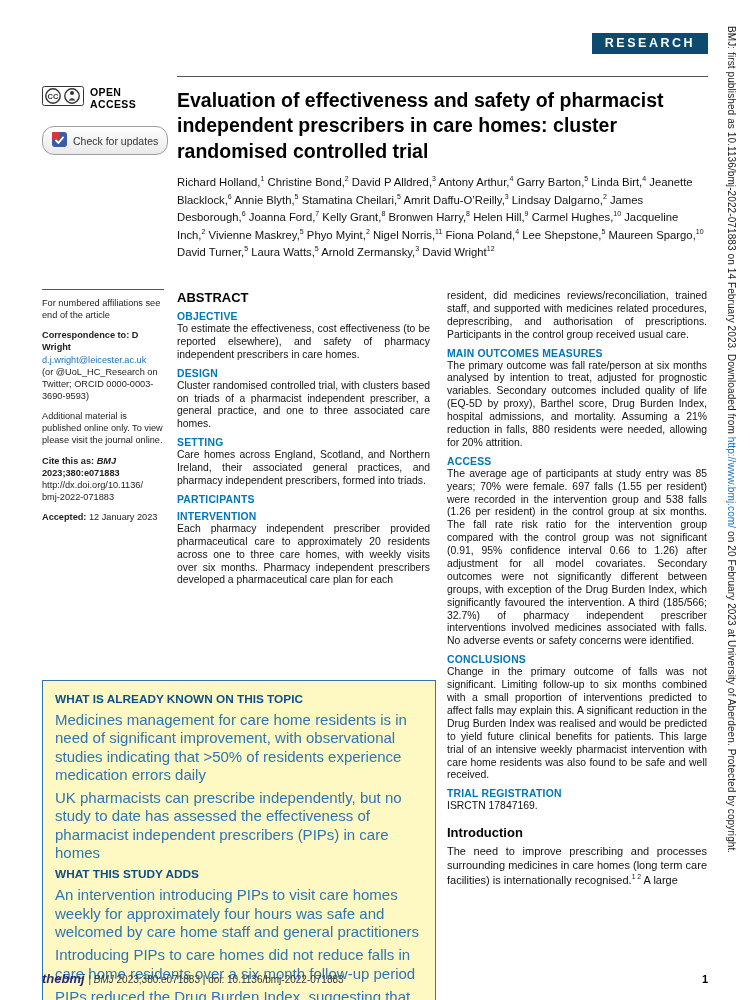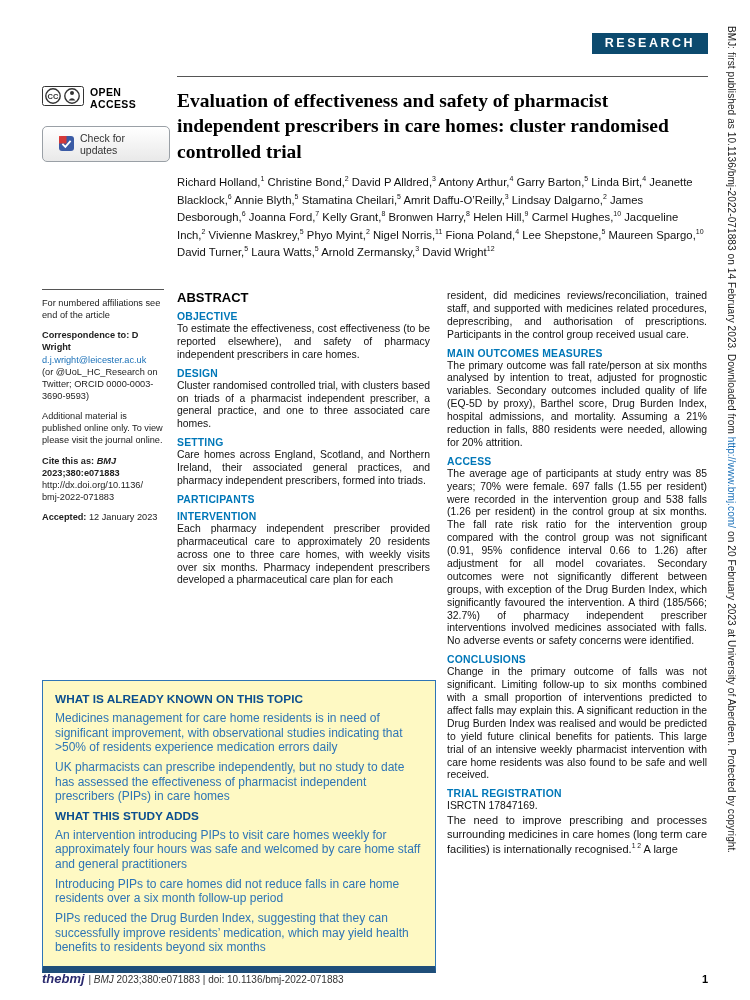--- a/index.html
+++ b/index.html
@@ -40,7 +40,7 @@
 
   
   .title-block { position:absolute; left:177px; top:76px; width:531px; border-top:1px solid #555; padding-top:11px; }
-  .title { font-size:19.5px; font-weight:bold; line-height:1.3; color:#000;font-family:Liberation Serif, serif; }
+  .title { font-size:19.5px; font-weight:bold; line-height:1.3; color:#000; }
   .authors { margin-top:10px; font-size:11.3px; line-height:1.55; color:#111; }
 
   

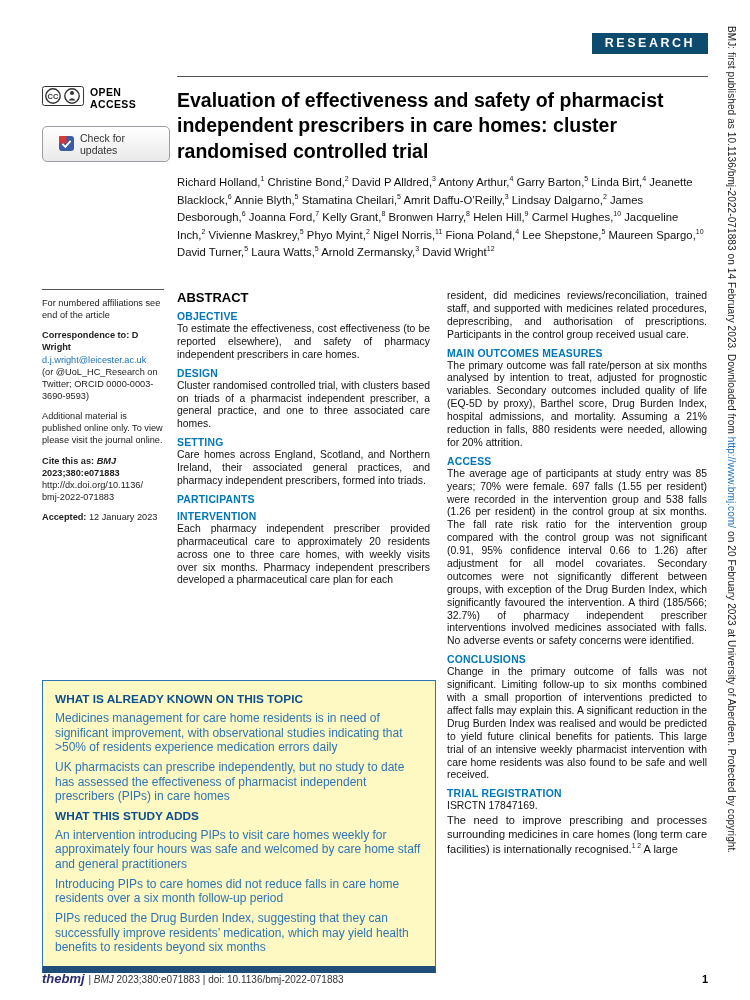--- a/index.html
+++ b/index.html
@@ -33,7 +33,7 @@
   .oa-label { font-weight:bold; font-size:10.5px; letter-spacing:0.4px; color:#000; }
   .check-btn {
     display:inline-flex; align-items:center; gap:6px;
-    border:1px solid #9aa0a6; border-radius:5px; padding:5px 16px;
+    border:1px solid #9aa0a6; border-radius:12px; padding:5px 9px;
     background:linear-gradient(#ffffff,#e9e9e9);
     font-size:10.5px; color:#333; cursor:pointer;
   }

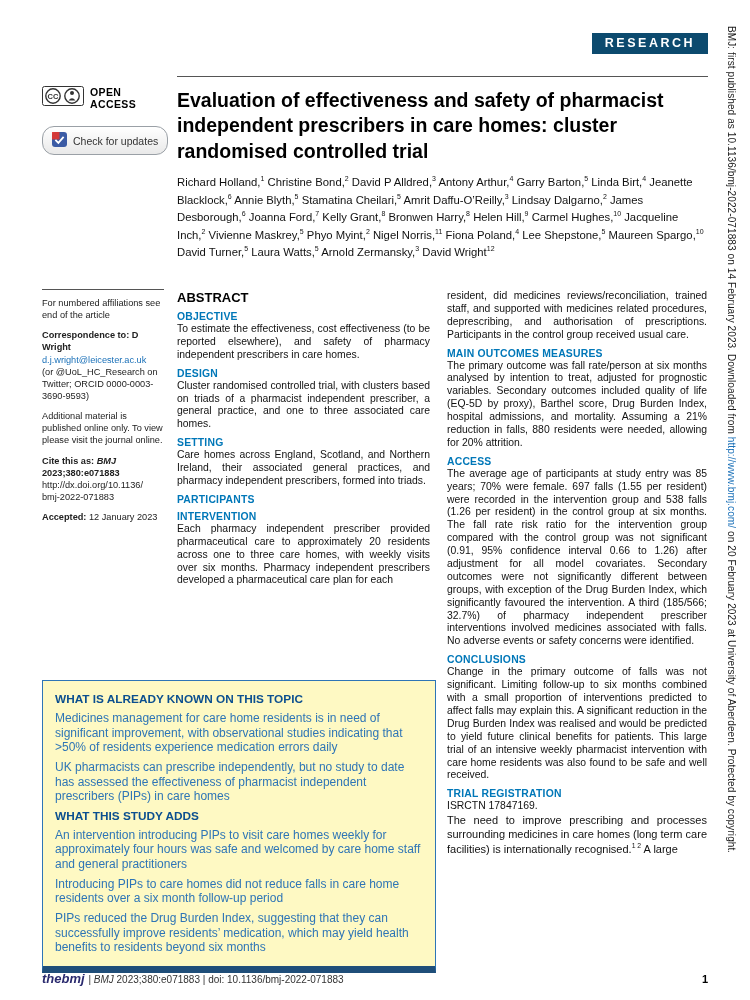--- a/index.html
+++ b/index.html
@@ -68,7 +68,7 @@
     padding:8px 12px 6px;
   }
   .kbox-h { font-size:11.8px; font-weight:bold; color:#0b4f8f; margin:3px 0 5px; }
-  .kbox p.item { font-size:12px; line-height:1.22; color:#2e75b6; margin-bottom:5px; }
+  .kbox p.item { font-size:15px; line-height:1.22; color:#2e75b6; margin-bottom:5px; }
 
   
   .footer { position:absolute; left:42px; right:42px; top:971px; font-size:10px; color:#333; }

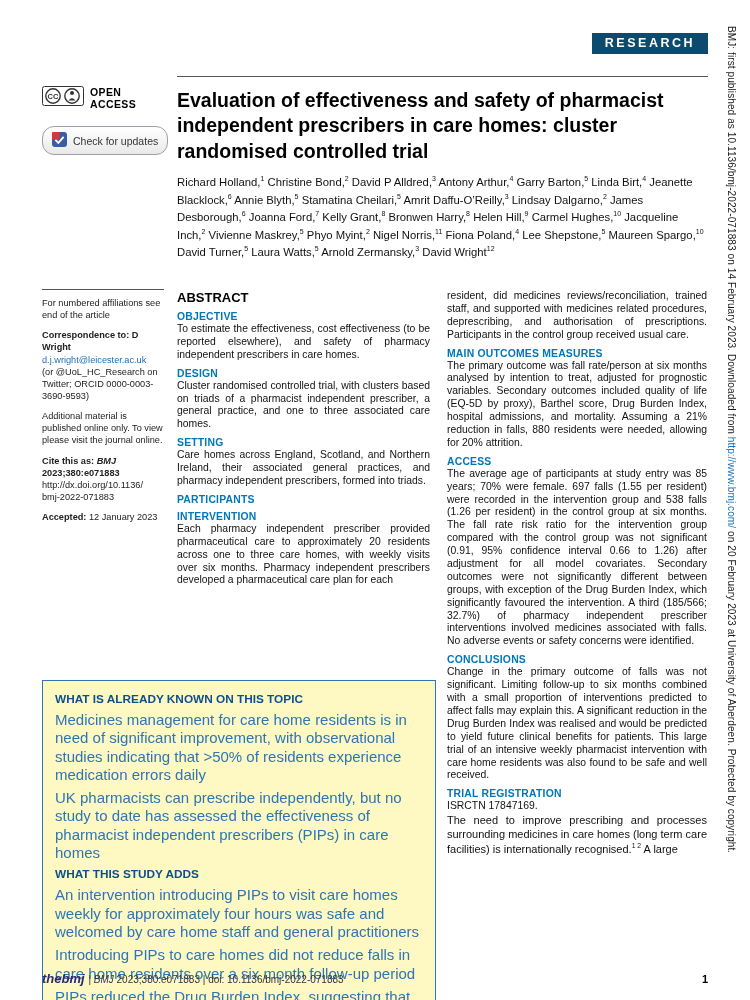--- a/index.html
+++ b/index.html
@@ -172,6 +172,7 @@
     <div class="sec-h">TRIAL REGISTRATION</div>
     <p class="sec-p">ISRCTN 17847169.</p>
 
+    <div class="intro-h">Introduction</div>
     <p class="intro-p"><span>The need to improve prescribing and processes surrounding medicines in care homes (long term care facilities) is internationally recognised.</span><sup>1 2</sup><span> A large</span></p>
   </div>
 

